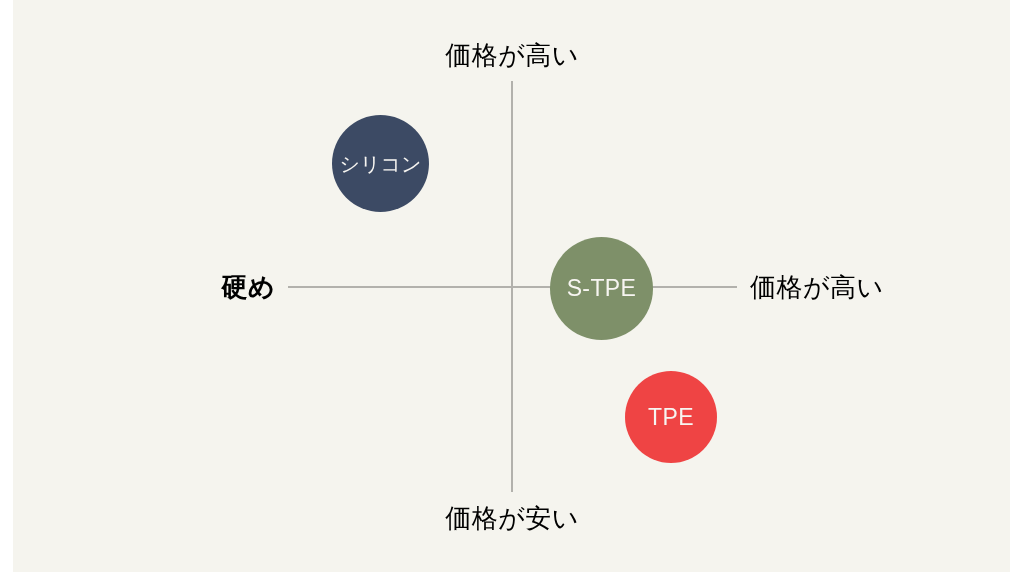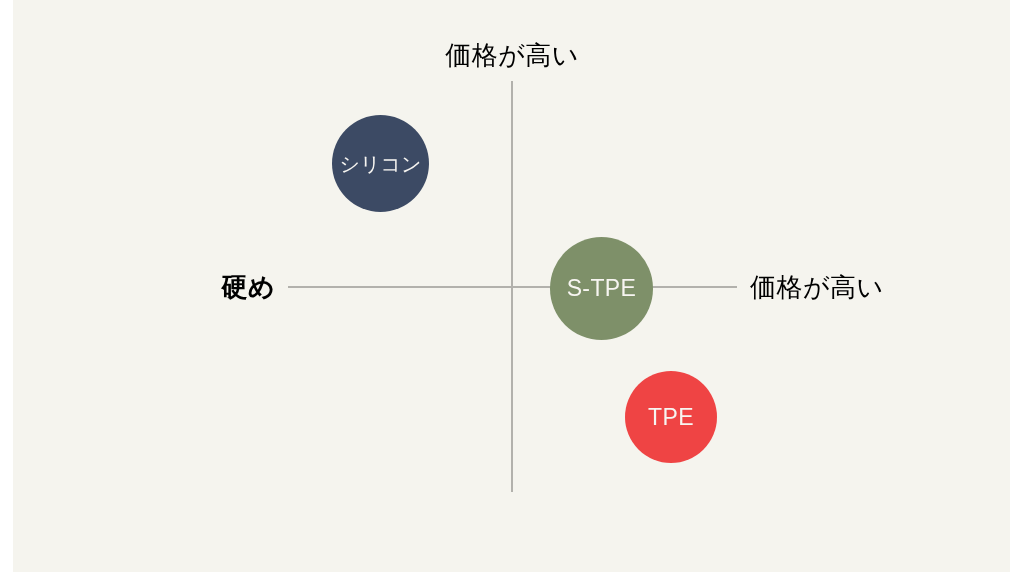--- a/index.html
+++ b/index.html
@@ -145,6 +145,7 @@
 
   <div class="axis-label label-top">価格が高い</div>
 
+  <div class="axis-label label-bottom">価格が安い</div>
 
   <div class="axis-label label-left">硬め</div>
 

